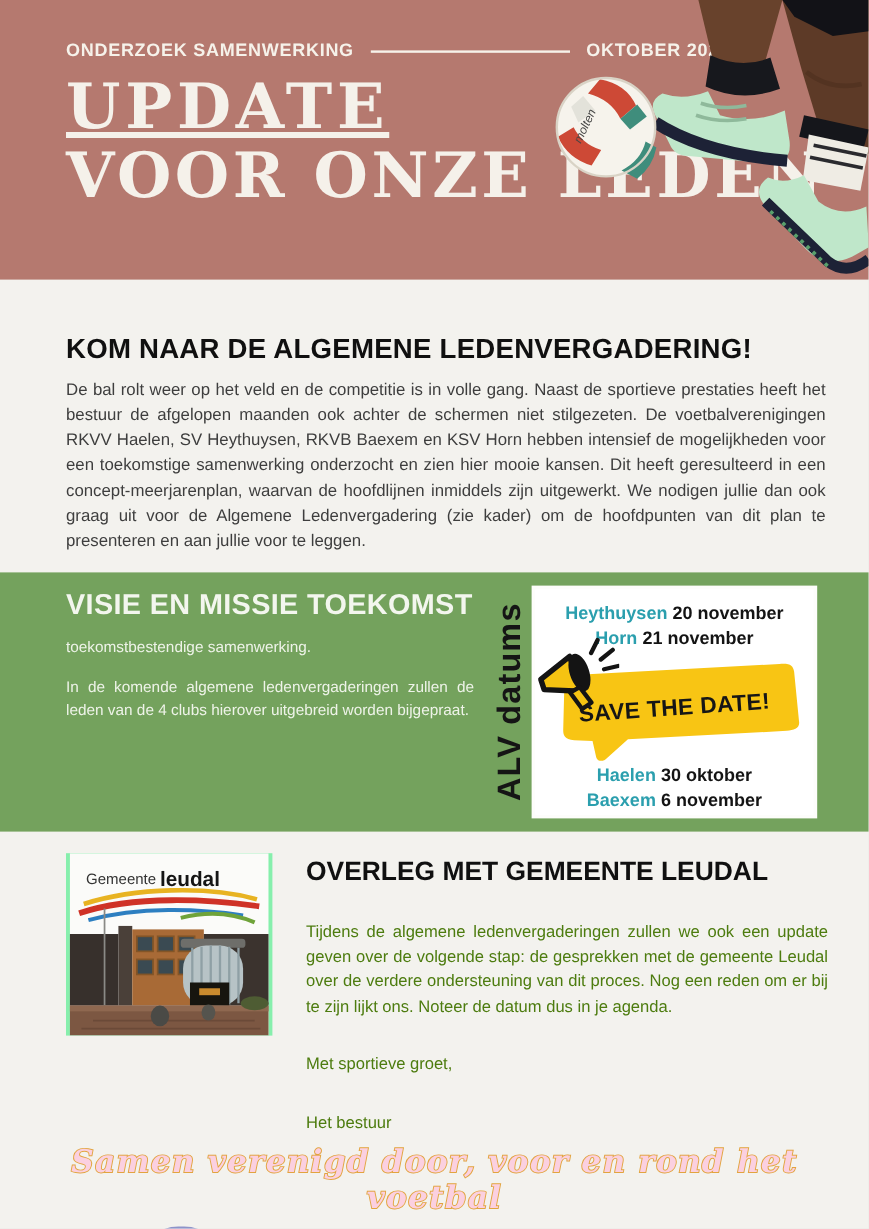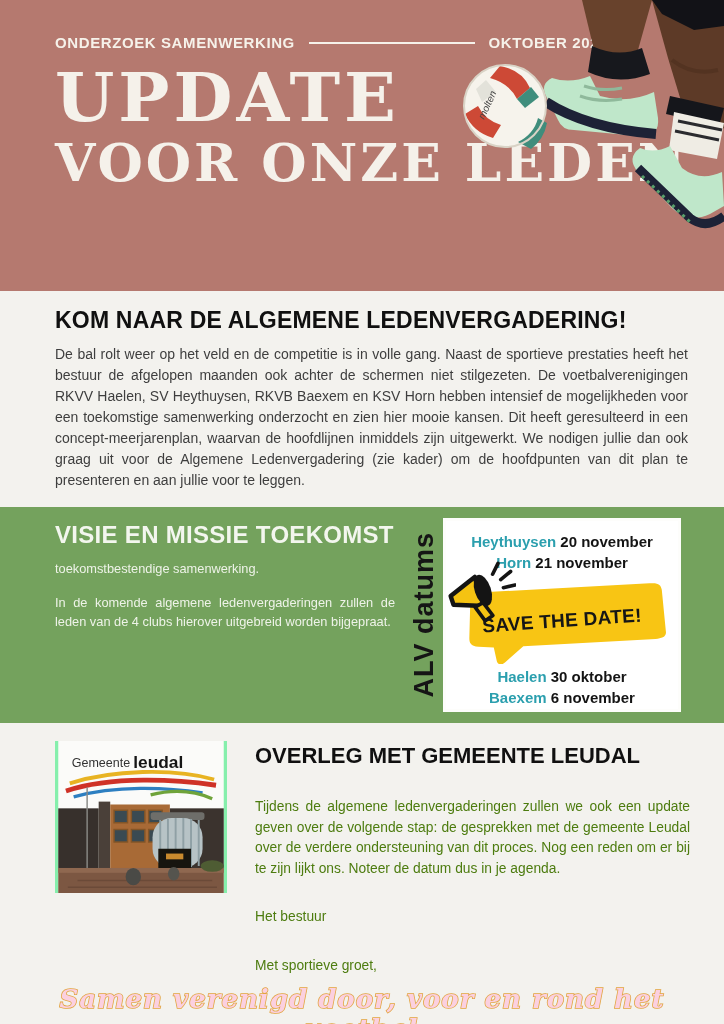--- a/index.html
+++ b/index.html
@@ -11,7 +11,7 @@
   }
 
   
-  .hero { position:relative; height:291px; background:#b5796f; padding:34px 0 0 55px; overflow:hidden; }
+  .hero { position:relative; height:233px; background:#b5796f; padding:34px 0 0 55px; overflow:hidden; }
   .eyebrow-row { display:flex; align-items:center; gap:14px; width:553px; }
   .eyebrow { color:#f6f2ea; font-weight:700; font-size:15px; letter-spacing:.6px; white-space:nowrap; }
   .eyebrow-rule { flex:1; height:2px; background:#f6f2ea; }

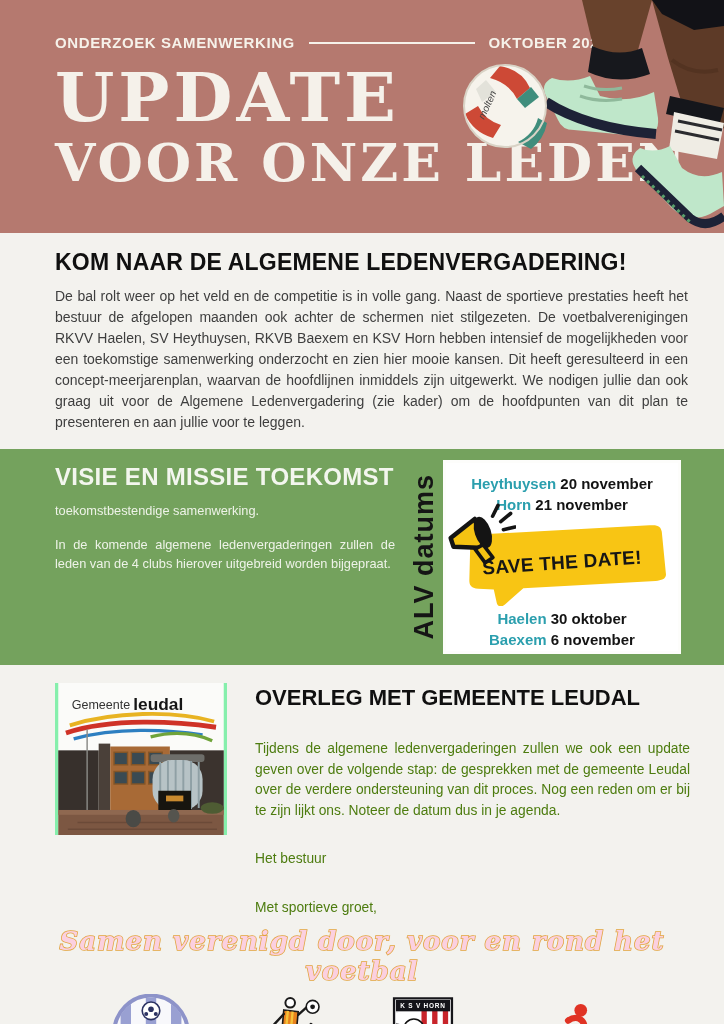--- a/index.html
+++ b/index.html
@@ -16,7 +16,7 @@
   .eyebrow { color:#f6f2ea; font-weight:700; font-size:15px; letter-spacing:.6px; white-space:nowrap; }
   .eyebrow-rule { flex:1; height:2px; background:#f6f2ea; }
   .hero-title { font-family:"DejaVu Serif", serif; font-weight:700; color:#f5f1ea; line-height:.95; }
-  .title-1 { font-size:68px; letter-spacing:4px; margin-top:14px; }
+  .title-1 { font-size:52px; letter-spacing:4px; margin-top:14px;text-decoration:underline; }
   .title-2 { font-size:52px; letter-spacing:3px; margin-top:8px; }
   .hero-art { position:absolute; right:0; top:0; width:290px; height:233px; }
 

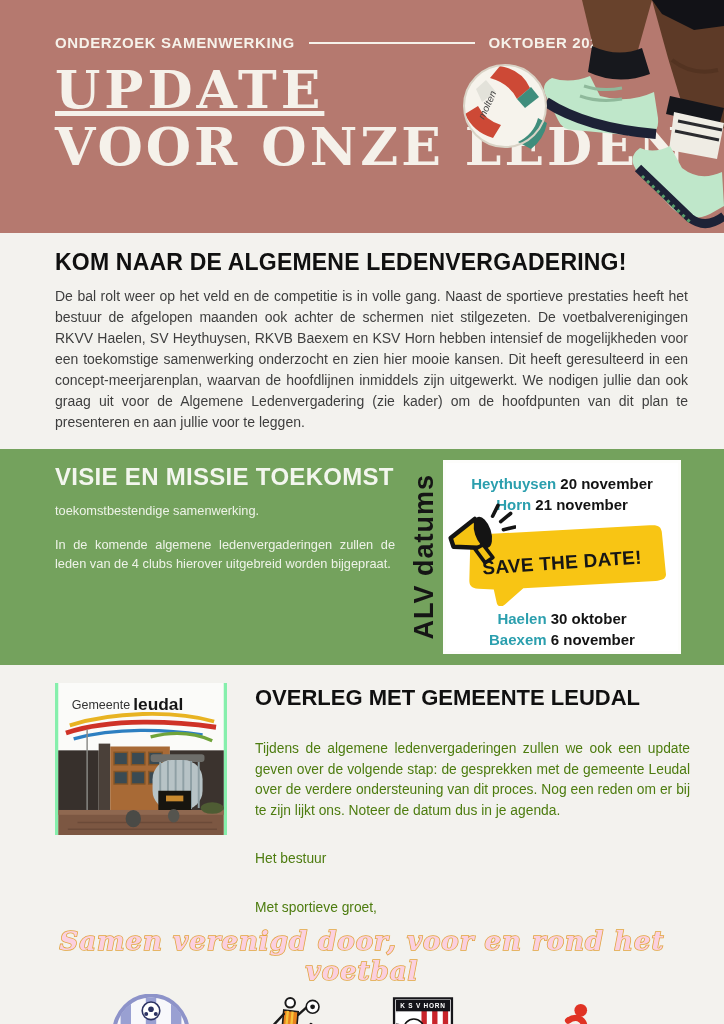--- a/index.html
+++ b/index.html
@@ -21,7 +21,7 @@
   .hero-art { position:absolute; right:0; top:0; width:290px; height:233px; }
 
   
-  .intro { padding:16px 36px 0 55px; }
+  .intro { padding:16px 36px 0 55px;margin-top:28px; }
   .intro h2 { font-size:23px; font-weight:800; color:#101010; letter-spacing:.2px; margin-bottom:10px; }
   .intro p { font-size:14px; line-height:21px; color:#3e3e3e; text-align:justify; }
 

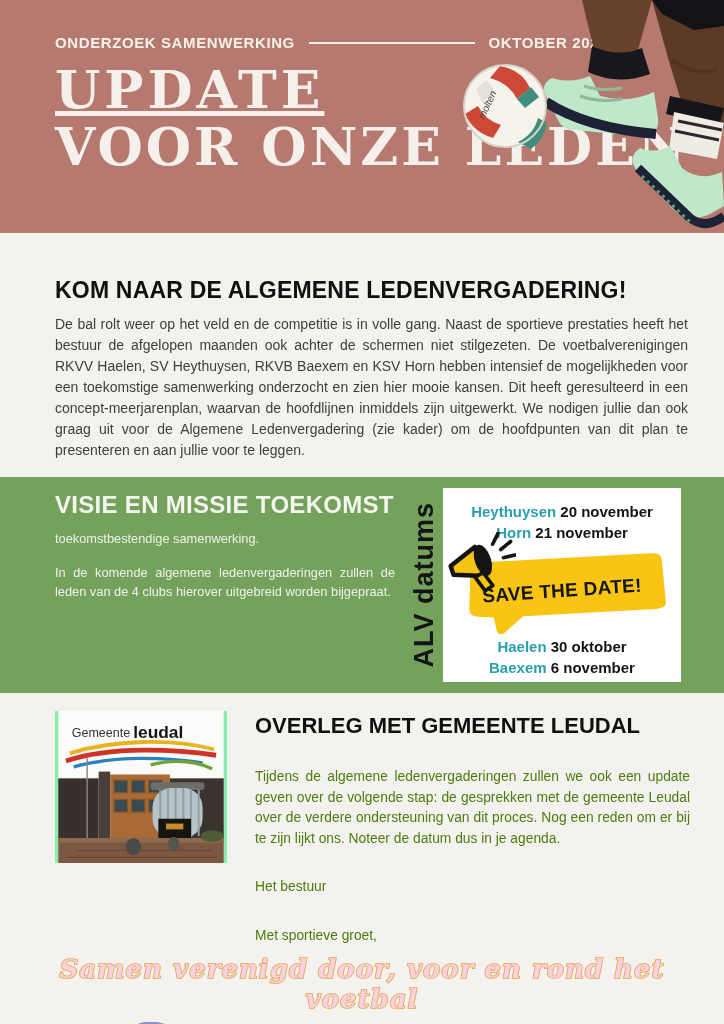--- a/index.html
+++ b/index.html
@@ -216,8 +216,8 @@
     <div class="leudal-right">
       <h2>OVERLEG MET GEMEENTE LEUDAL</h2>
       <p>Tijdens de algemene ledenvergaderingen zullen we ook een update geven over de volgende stap: de gesprekken met de gemeente Leudal over de verdere ondersteuning van dit proces. Nog een reden om er bij te zijn lijkt ons. Noteer de datum dus in je agenda.</p>
+      <p class="closing">Met sportieve groet,</p>
       <p class="closing">Het bestuur</p>
-      <p class="closing">Met sportieve groet,</p>
     </div>
   </section>
 

